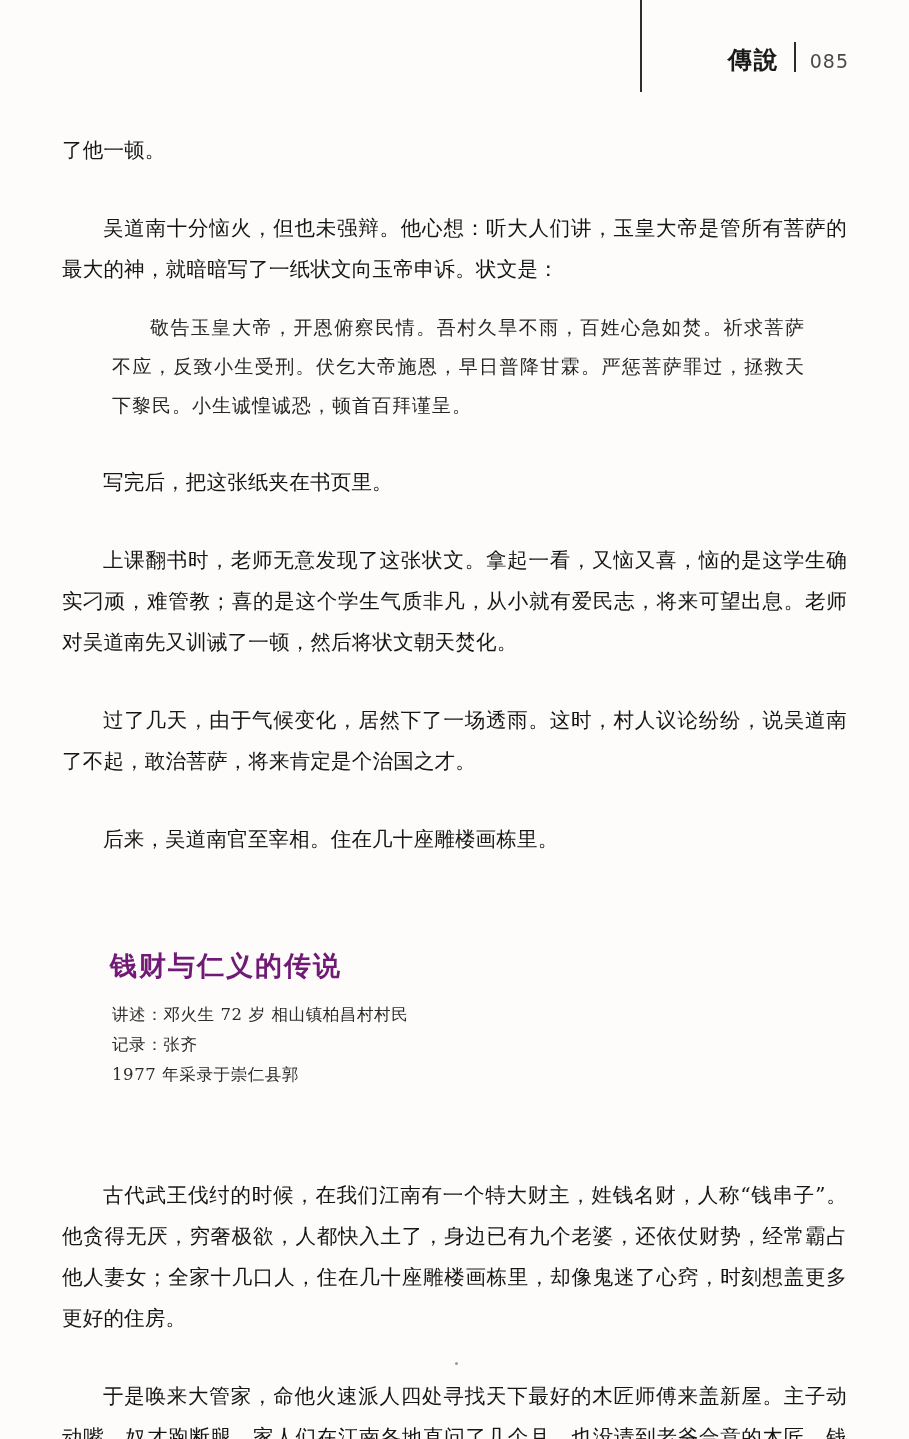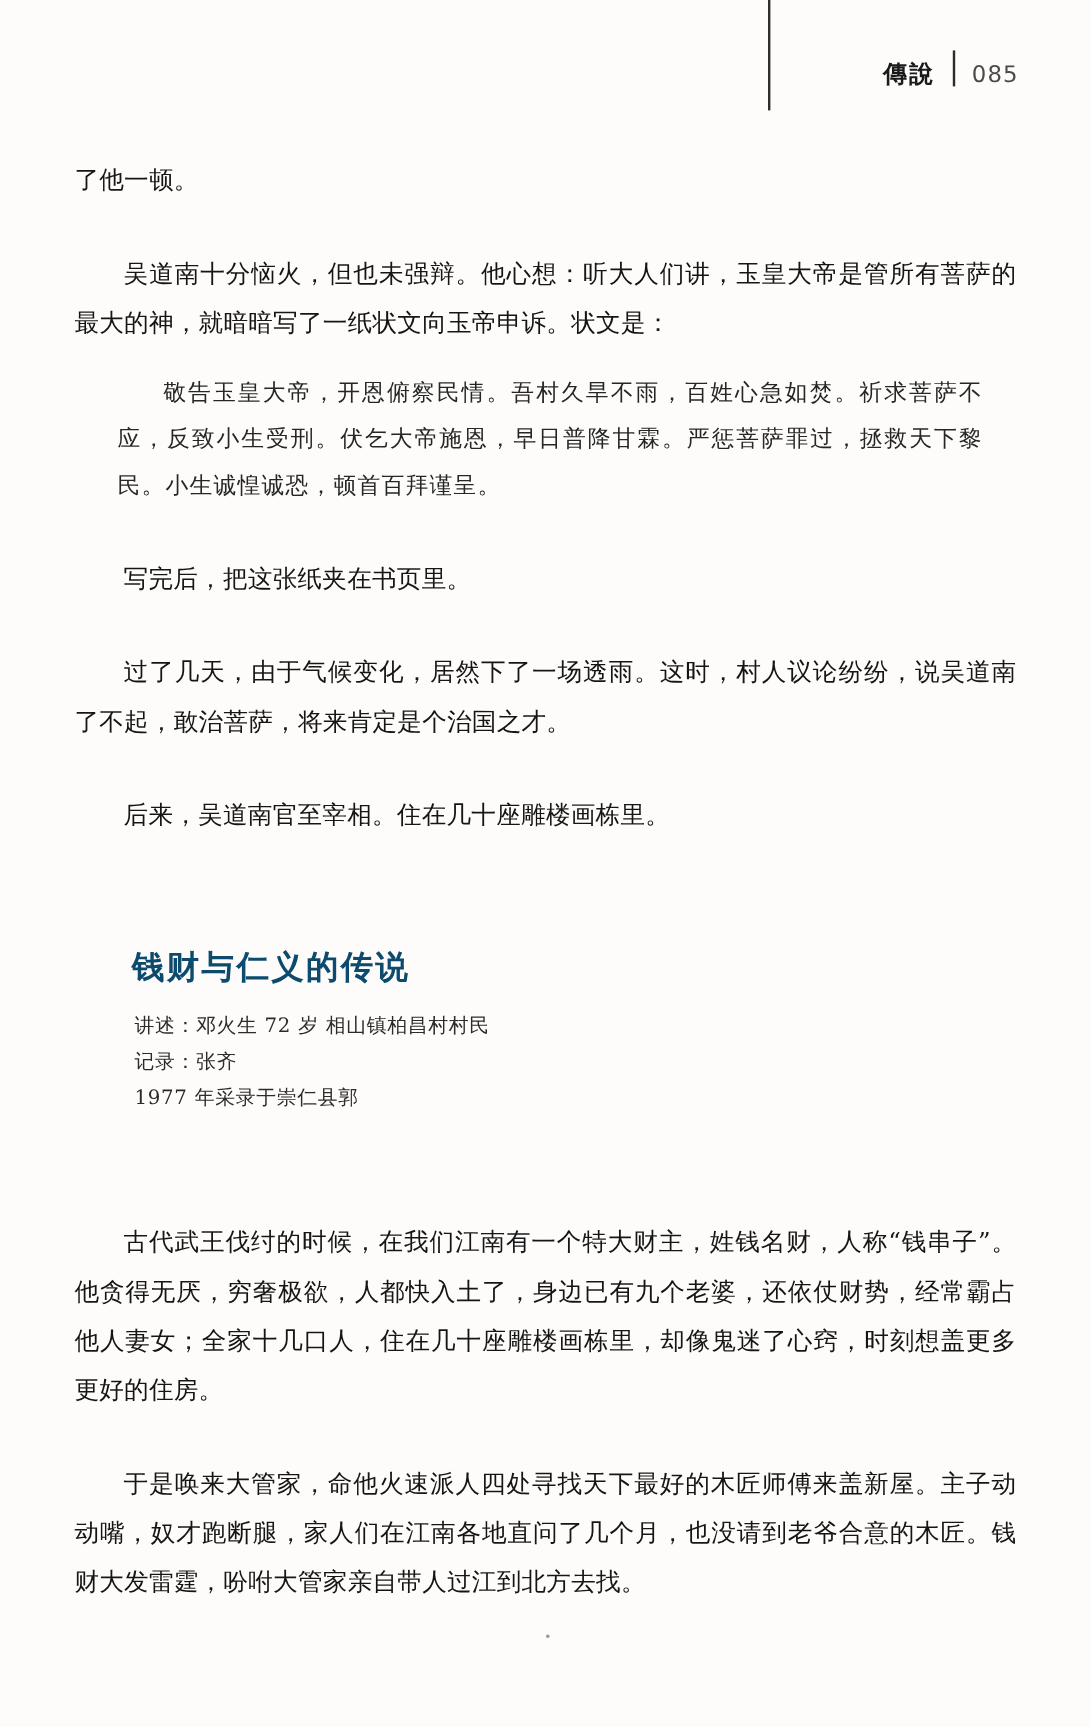--- a/index.html
+++ b/index.html
@@ -46,7 +46,7 @@
   }
   .header-title {
     font-family: "DejaVu Serif", "Liberation Serif", serif;
-    font-size: 20px;
+    font-size: 24px;
     font-weight: 700;
     letter-spacing: 2px;
     color: #1a1a1a;

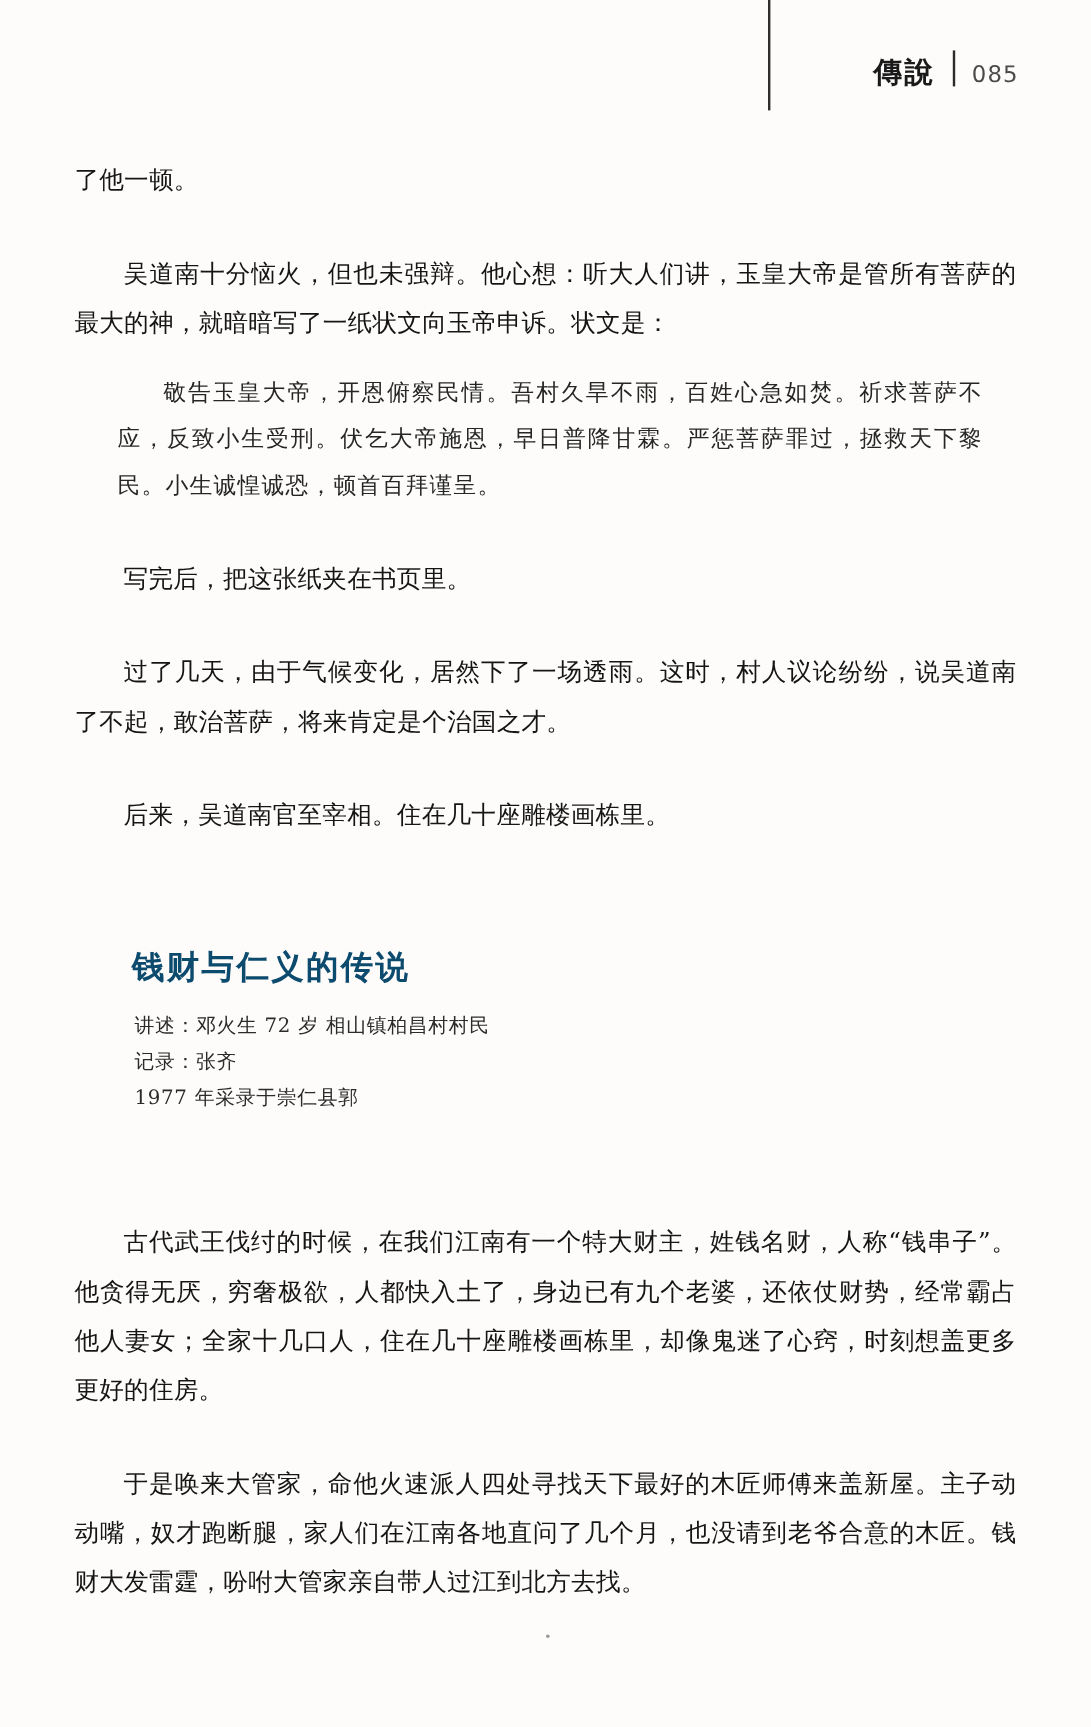--- a/index.html
+++ b/index.html
@@ -89,7 +89,7 @@
     padding: 0 28px 0 36px;
   }
   .quote-block p {
-    margin: 0;
+    margin: 14px;
     font-size: 19px;
     line-height: 39px;
     text-align: justify;

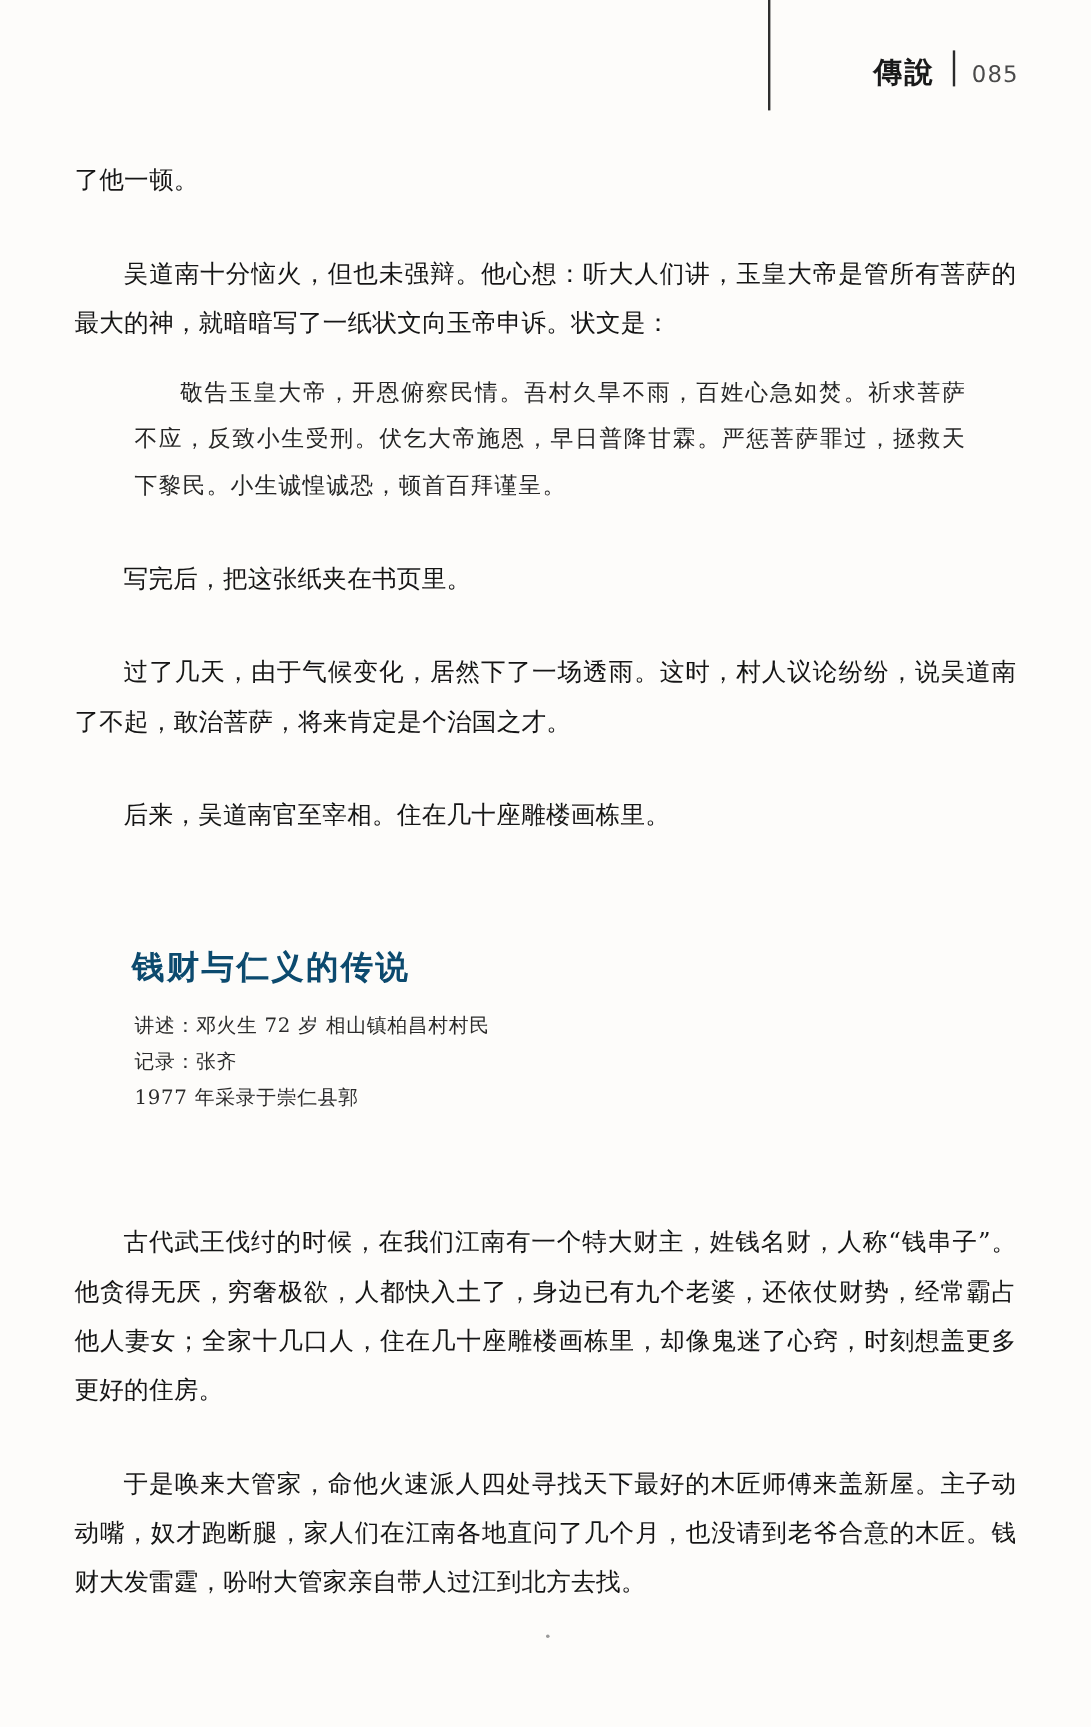--- a/index.html
+++ b/index.html
@@ -161,6 +161,7 @@
     </div>
 
     <p class="para indent">写完后，把这张纸夹在书页里。</p>
+    <p class="para indent">上课翻书时，老师无意发现了这张状文。拿起一看，又恼又喜，恼的是这学生确实刁顽，难管教；喜的是这个学生气质非凡，从小就有爱民志，将来可望出息。老师对吴道南先又训诫了一顿，然后将状文朝天焚化。</p>
     <p class="para indent">过了几天，由于气候变化，居然下了一场透雨。这时，村人议论纷纷，说吴道南了不起，敢治菩萨，将来肯定是个治国之才。</p>
     <p class="para indent">后来，吴道南官至宰相。住在几十座雕楼画栋里。</p>
 

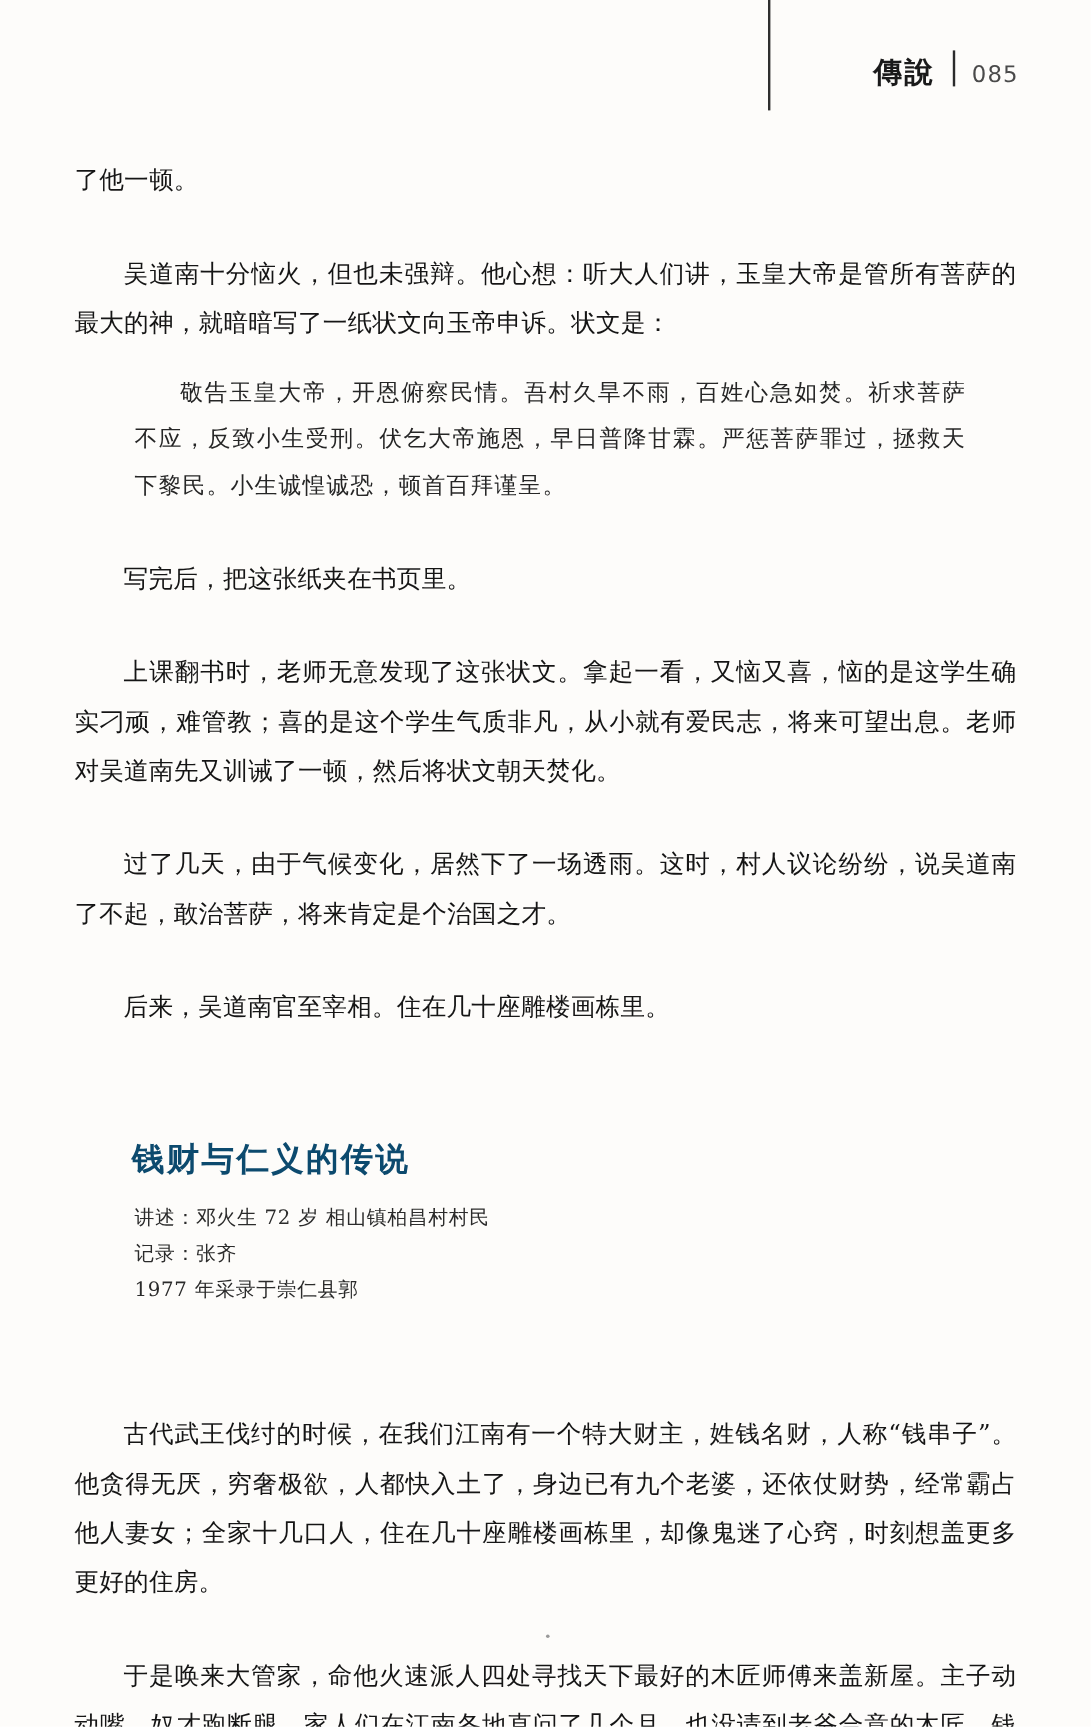--- a/index.html
+++ b/index.html
@@ -110,7 +110,7 @@
     font-size: 27px;
     font-weight: 700;
     letter-spacing: 2px;
-    color: #0c4a6e;
+    color: #701a75;
     font-family: "DejaVu Serif", "Liberation Serif", serif;
   }
   .credits {

